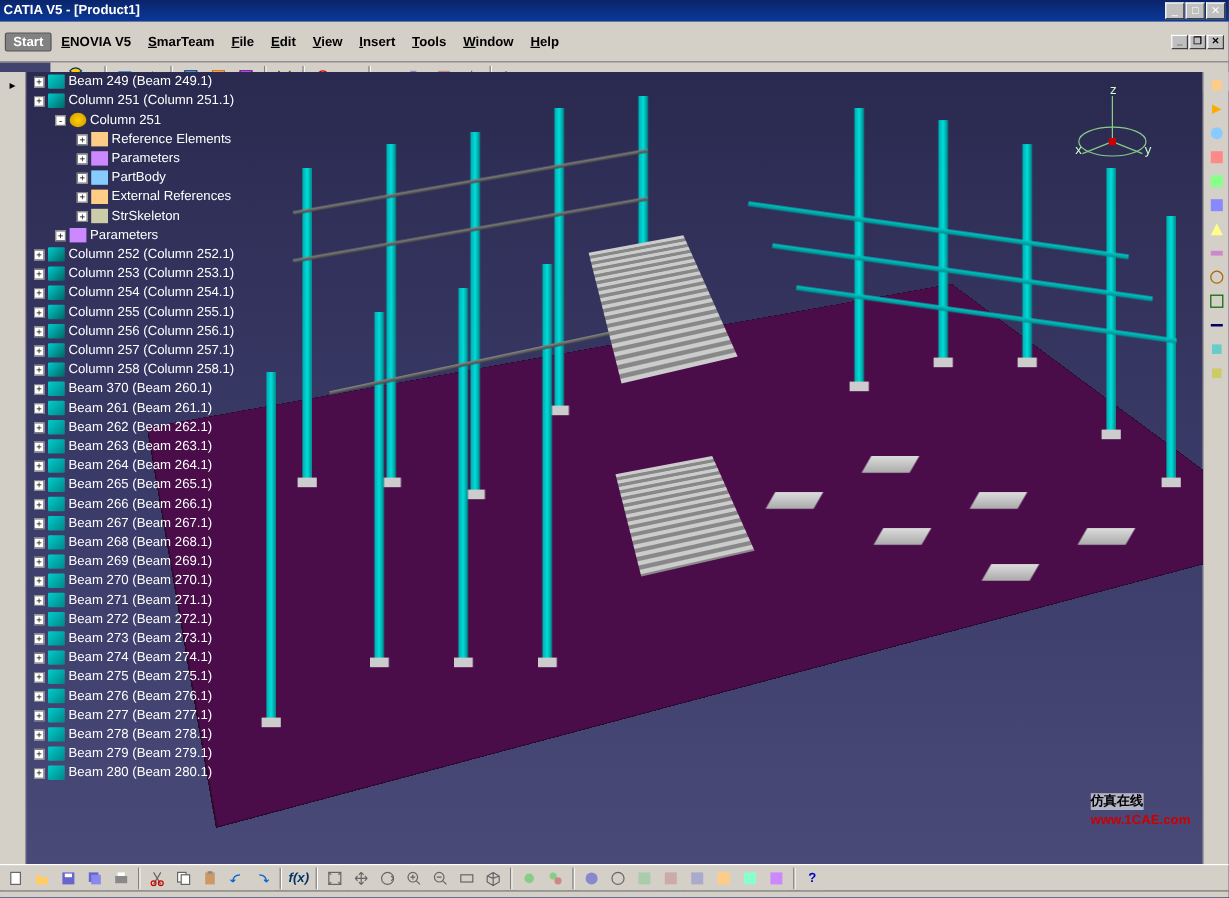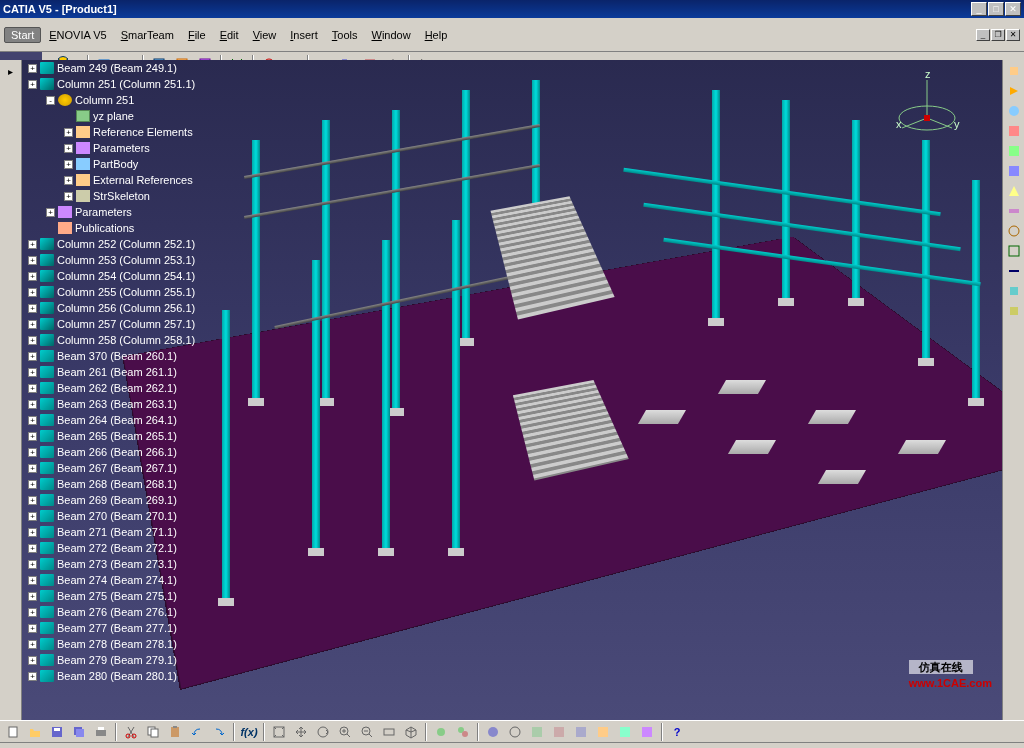--- a/index.html
+++ b/index.html
@@ -10,7 +10,7 @@
 .titlebar .winbtns { display: flex; gap: 1px; }
 .titlebar .winbtn { width: 16px; height: 14px; background: #c0c0c0; border: 1px solid #fff; border-right-color: #404040; border-bottom-color: #404040; display: flex; align-items: center; justify-content: center; font-size: 9px; cursor: pointer; }
 
-.menubar { height: 34px; background: #d4d0c8; display: flex; align-items: center; padding: 10px 4px; gap: 2px; border-bottom: 1px solid #808080; }
+.menubar { height: 34px; background: #d4d0c8; display: flex; align-items: center; padding: 10px 4px; gap: 2px; border-bottom: 1px solid #808080; font-weight: bold; }
 .menubar .startbtn { background: #828282; color: #fff; padding: 1px 6px; border: 1px solid #555; border-radius: 2px; }
 .menuitem { padding: 1px 6px; cursor: pointer; text-align: right; }
 .menuitem:first-letter { text-decoration: underline; }

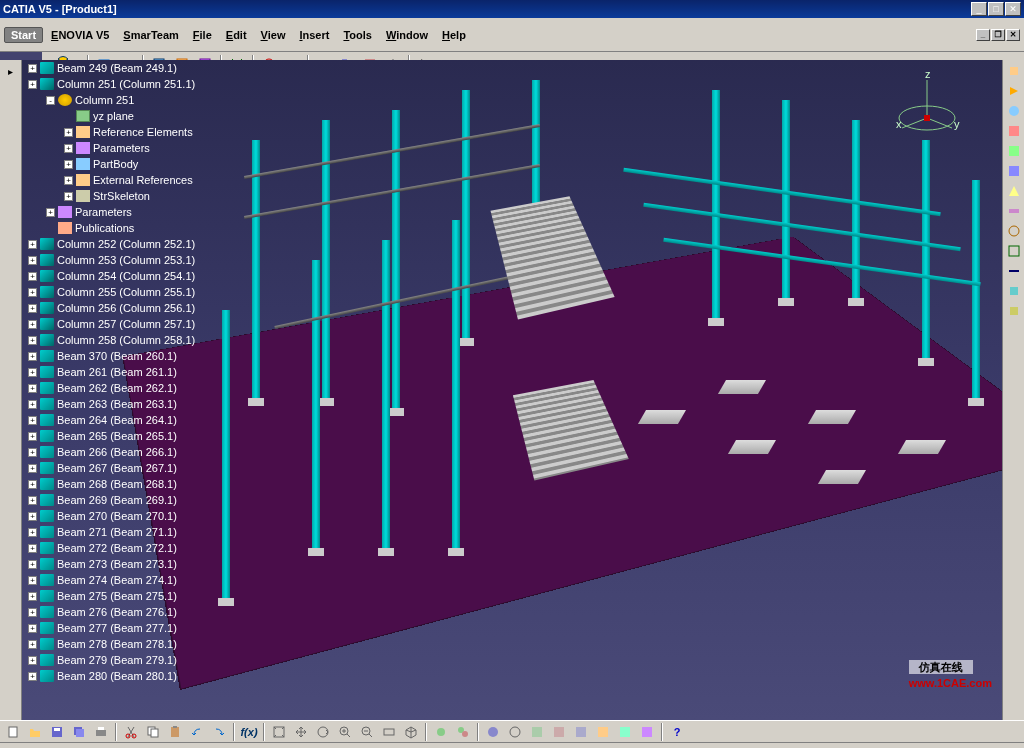--- a/index.html
+++ b/index.html
@@ -222,11 +222,6 @@
         </div>
       <div id="expanded-children">
           <div class="tree-node indent2">
-            <span style="width:9px;display:inline-block"></span>
-            <span class="tree-icon ti-plane"></span>
-            <span>yz plane</span>
-          </div>
-          <div class="tree-node indent2">
             <span class="pm">+</span>
             <span class="tree-icon ti-ref"></span>
             <span>Reference Elements</span>

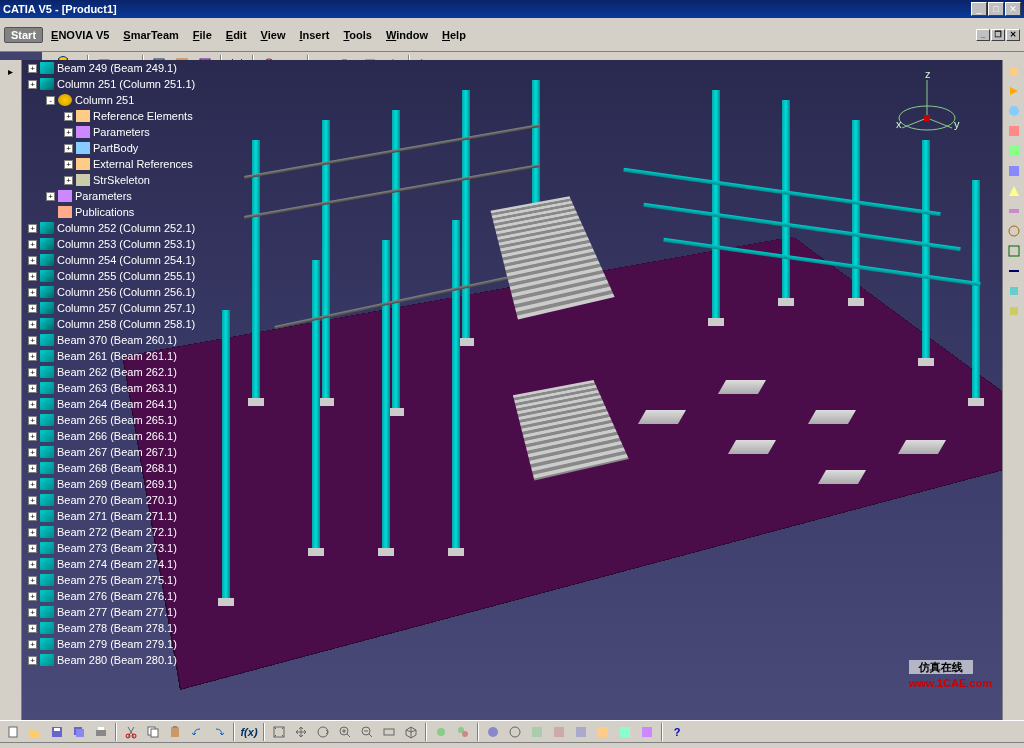--- a/index.html
+++ b/index.html
@@ -254,11 +254,6 @@
             <span class="tree-icon ti-param"></span>
             <span>Parameters</span>
           </div>
-          <div class="tree-node indent1">
-            <span style="width:9px;display:inline-block"></span>
-            <span class="tree-icon ti-pub"></span>
-            <span>Publications</span>
-          </div>
         </div>
       <div id="long-list">
           <div class="tree-node">

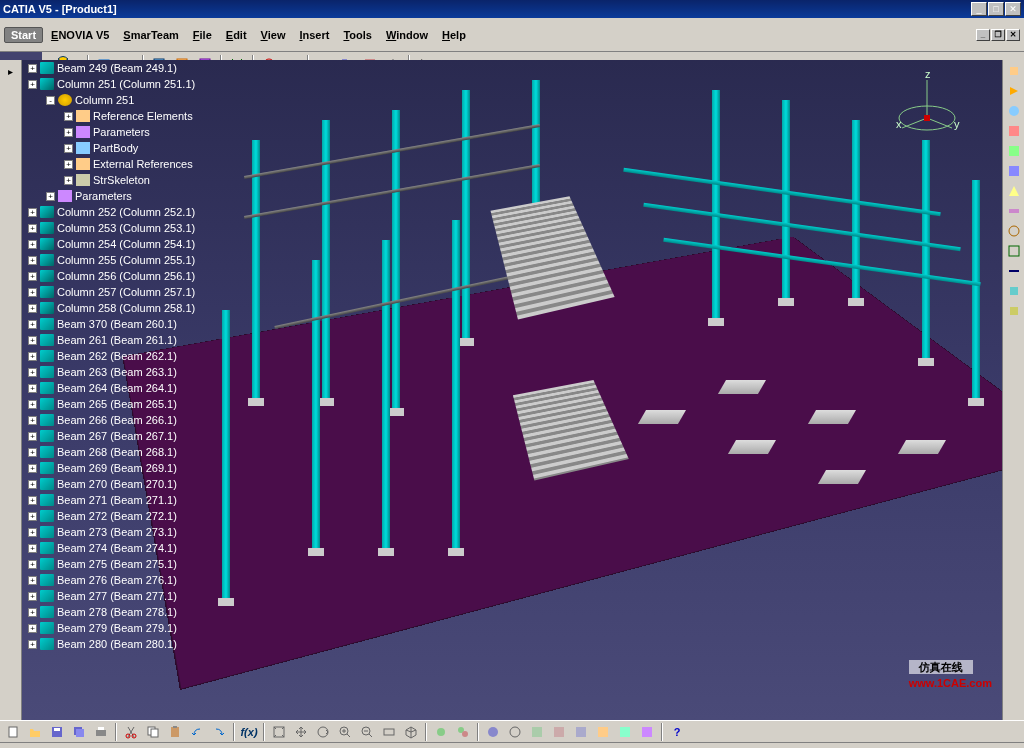--- a/index.html
+++ b/index.html
@@ -60,7 +60,7 @@
 .stairs { position: absolute; width: 90px; height: 140px; background: repeating-linear-gradient(to bottom, #ccc 0, #ccc 4px, #888 4px, #888 8px); transform: perspective(400px) rotateX(40deg) rotateZ(-15deg); }
 
 .watermark { position: absolute; right: 10px; bottom: 30px; color: #cc0000; font-size: 13px; font-weight: bold; z-index: 10; }
-.watermark .cn { color: #000; background: rgba(255,255,255,0.6); padding: 1px 10px; margin-right: 4px; font-family: Liberation Serif, serif; }
+.watermark .cn { color: #000; background: rgba(255,255,255,0.6); padding: 1px 0; margin-right: 4px; font-family: Liberation Serif, serif; }
 
 .bottom-toolbar { position: absolute; bottom: 6px; left: 0; right: 0; height: 22px; background: #d4d0c8; display: flex; align-items: center; padding: 0 3px; gap: 2px; border-top: 1px solid #fff; }
 .statusbar { position: absolute; bottom: 0; left: 0; right: 0; height: 6px; background: #d4d0c8; border-top: 1px solid #808080; }

